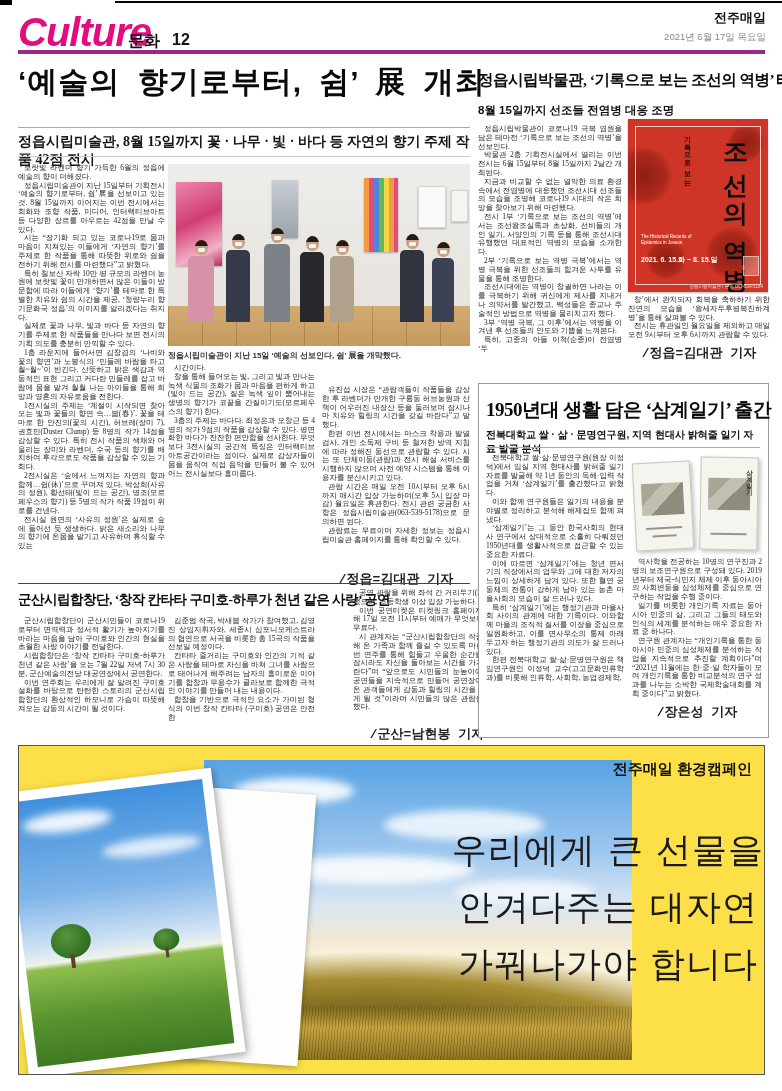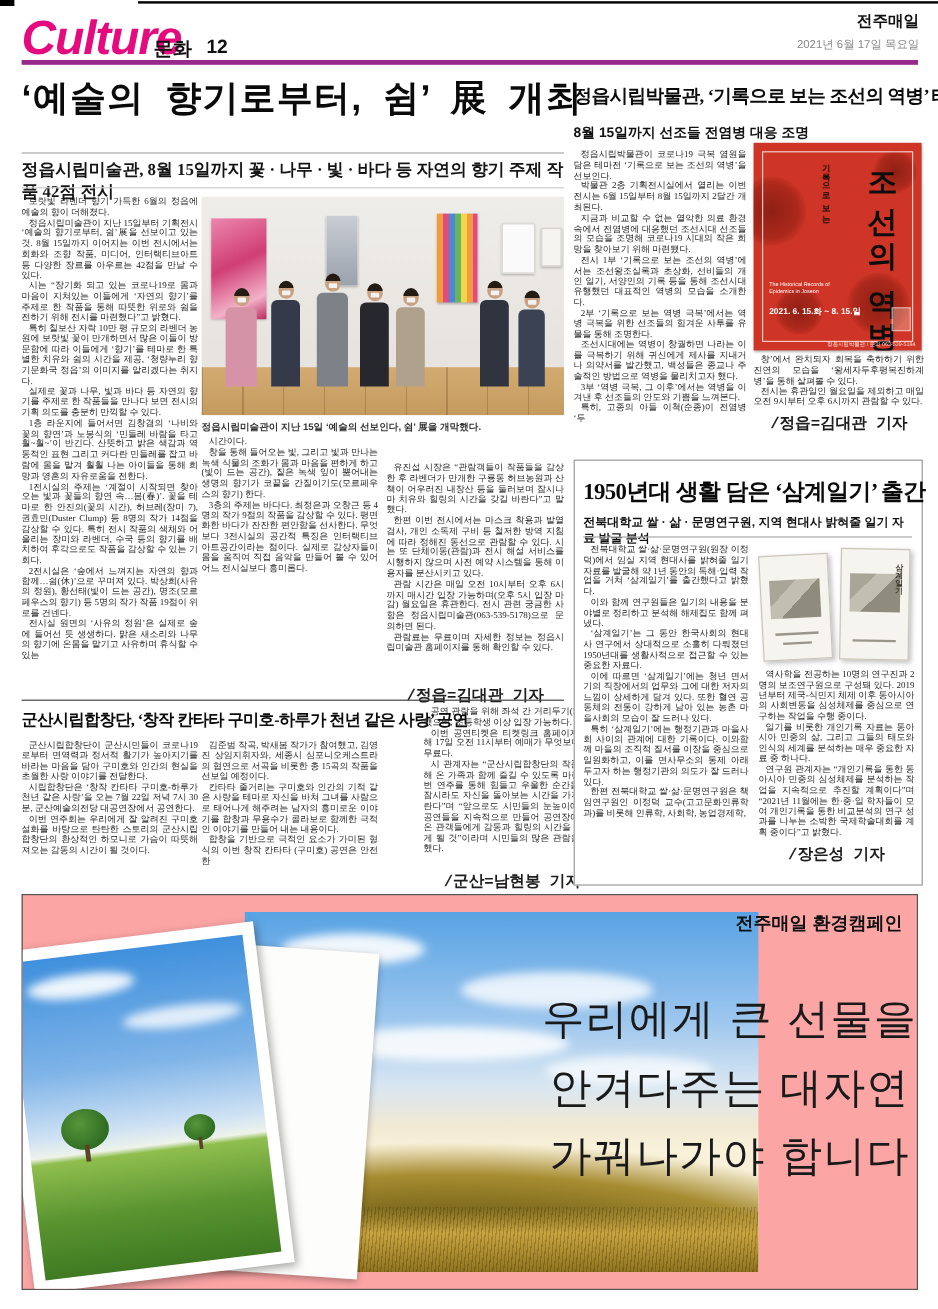--- a/index.html
+++ b/index.html
@@ -114,7 +114,7 @@
           font-weight:bold;color:#3a372f;font-family:"DejaVu Serif",serif;}
 
   
-  .campaign{left:18px;top:745px;width:745px;height:328px;border:1px solid #555;background:#fca5a5;overflow:hidden;}
+  .campaign{left:18px;top:745px;width:745px;height:328px;border:1px solid #555;background:#fde047;overflow:hidden;}
   .camp-label{position:absolute;right:12px;top:14px;font-size:15px;font-weight:bold;color:#111;}
   .camp-back{position:absolute;left:185px;top:14px;width:428px;height:300px;overflow:hidden;
       background:linear-gradient(180deg,#58a3e4 0%,#9cc6ee 30%,#d8e6f2 48%,#f2e9d2 60%,#f9f2da 66%,#efe6cc 100%);}

